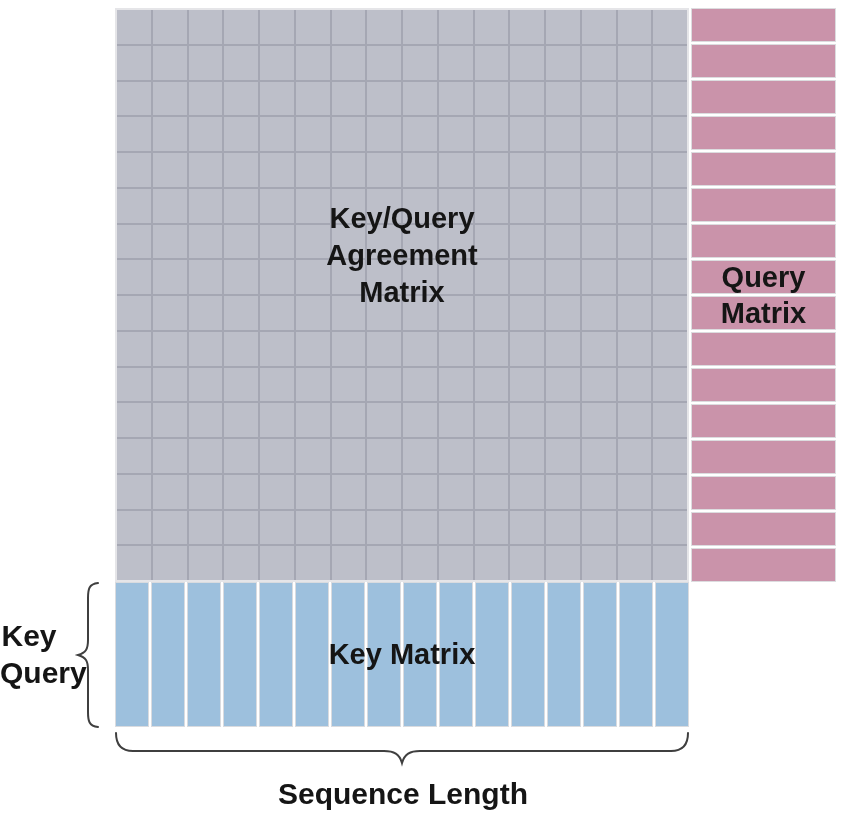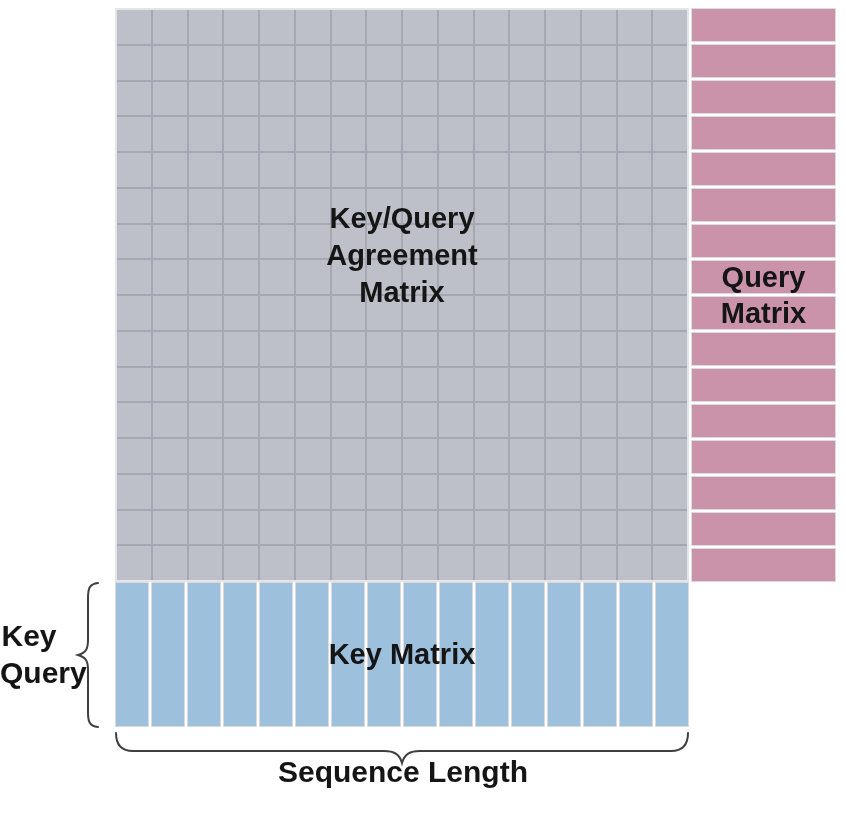--- a/index.html
+++ b/index.html
@@ -62,7 +62,7 @@
     font-size:30px;font-weight:700;text-align:center;
   }
   .key-size{left:0;top:617px;width:58px;line-height:37px;}
-  .seq-len{left:153px;top:753px;width:500px;line-height:38px;}
+  .seq-len{left:153px;top:775px;width:500px;line-height:38px;}
 
   svg.brace{display:block;}
   svg.brace path{

